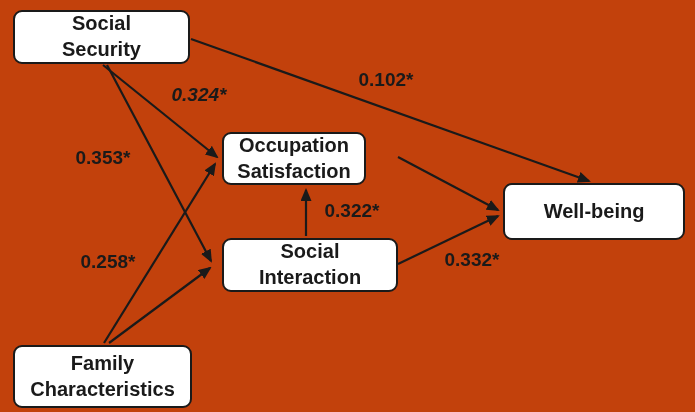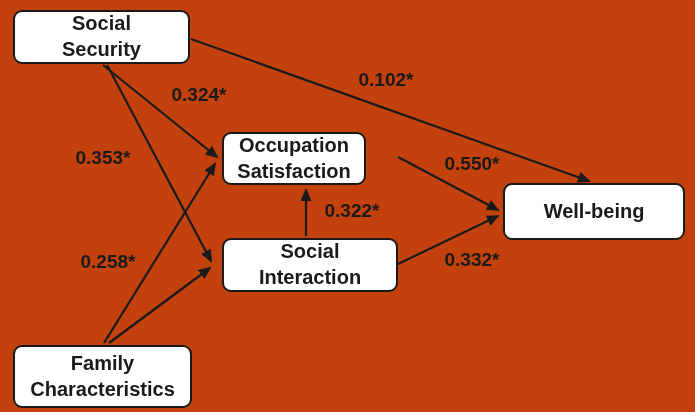--- a/index.html
+++ b/index.html
@@ -51,7 +51,7 @@
     color: #1a1a1a;
     white-space: nowrap;
   }
-  #lbl-ss-os { left: 199px; top: 95px;  }
+  #lbl-ss-os { left: 199px; top: 95px; font-style: italic;  }
   #lbl-ss-wb { left: 386px; top: 80px;  }
   #lbl-ss-si { left: 103px; top: 158px; }
   #lbl-fc-os { left: 108px; top: 262px; }

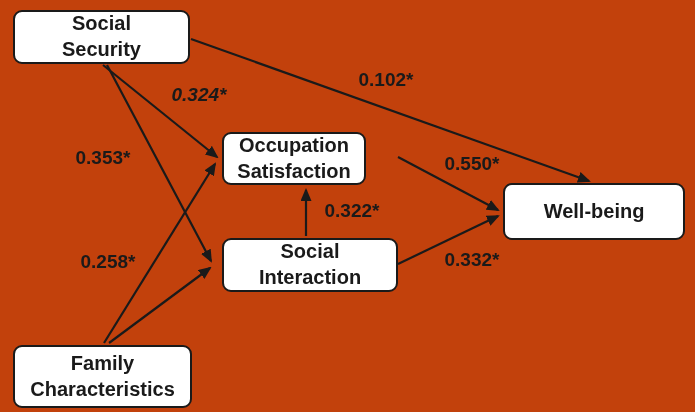--- a/index.html
+++ b/index.html
@@ -106,7 +106,6 @@
 
   <div class="coef" id="lbl-si-os">0.322*</div>
 
-  <div class="coef" id="lbl-os-wb">0.550*</div>
 
   <div class="coef" id="lbl-si-wb">0.332*</div>
 

